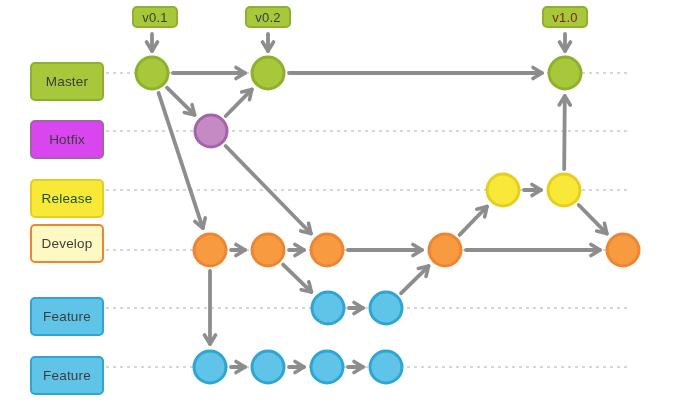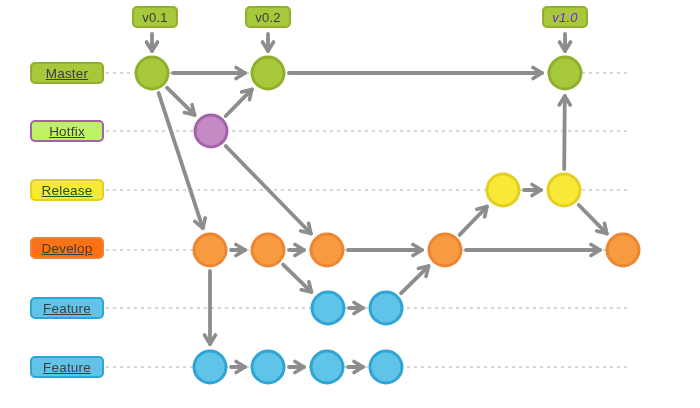--- a/index.html
+++ b/index.html
@@ -92,7 +92,7 @@
       <div class="pill branch-pill" style="top: 356px; background: rgb(95, 196, 232); border-color: rgb(47, 165, 211); color: rgb(61, 61, 61);">Feature</div>
       <div class="pill tag-pill" style="left: 132px; background: rgb(167, 200, 59); border-color: rgb(143, 176, 44); color: rgb(61, 61, 61);">v0.1</div>
       <div class="pill tag-pill" style="left: 245px; background: rgb(167, 200, 59); border-color: rgb(143, 176, 44); color: rgb(61, 61, 61);">v0.2</div>
-      <div class="pill tag-pill" style="left: 542px; background: rgb(167, 200, 59); border-color: rgb(143, 176, 44); color: #6d28d9; font-style: italic;">v1.0</div>
+      <div class="pill tag-pill" style="left: 542px; background: rgb(167, 200, 59); border-color: rgb(143, 176, 44); color: #7f1d1d;">v1.0</div>
     </div>
 </div>
 

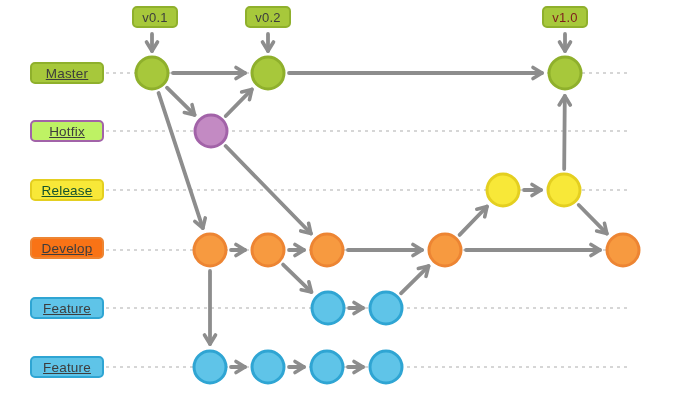--- a/index.html
+++ b/index.html
@@ -22,7 +22,7 @@
     letter-spacing:0.2px;
     user-select:none;
   }
-  .branch-pill{left:30px;width:74px;height:22px;text-decoration:underline;}
+  .branch-pill{left:30px;width:74px;height:39px;}
   .tag-pill{top:6px;width:46px;height:22px;font-size:13px;}
 </style>
 </head>

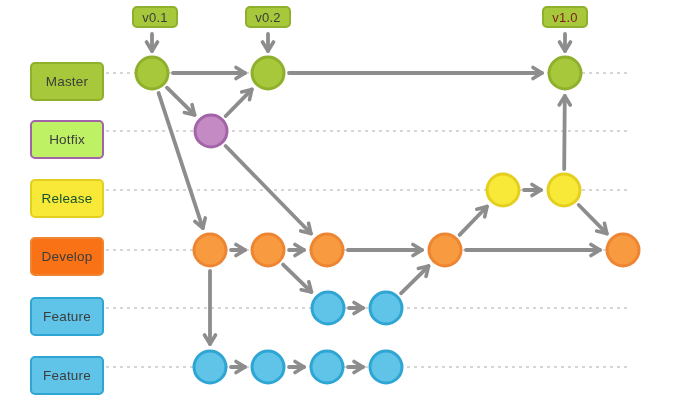--- a/index.html
+++ b/index.html
@@ -85,7 +85,7 @@
     </svg>
   <div id="labels-layer">
       <div class="pill branch-pill" style="top: 62px; background: rgb(167, 200, 59); border-color: rgb(143, 176, 44); color: rgb(61, 61, 61);">Master</div>
-      <div class="pill branch-pill" style="top: 120px; background: #bef264; border-color: rgb(162, 99, 168); color: rgb(61, 61, 61);">Hotfix</div>
+      <div class="pill branch-pill" style="top: 120px; background: #d946ef; border-color: rgb(162, 99, 168); color: rgb(61, 61, 61);">Hotfix</div>
       <div class="pill branch-pill" style="top: 179px; background: rgb(248, 232, 56); border-color: rgb(228, 207, 32); color: #14532d;">Release</div>
       <div class="pill branch-pill" style="top: 237px; background: #f97316; border-color: rgb(237, 133, 51); color: rgb(61, 61, 61);">Develop</div>
       <div class="pill branch-pill" style="top: 297px; background: rgb(95, 196, 232); border-color: rgb(47, 165, 211); color: rgb(61, 61, 61);">Feature</div>

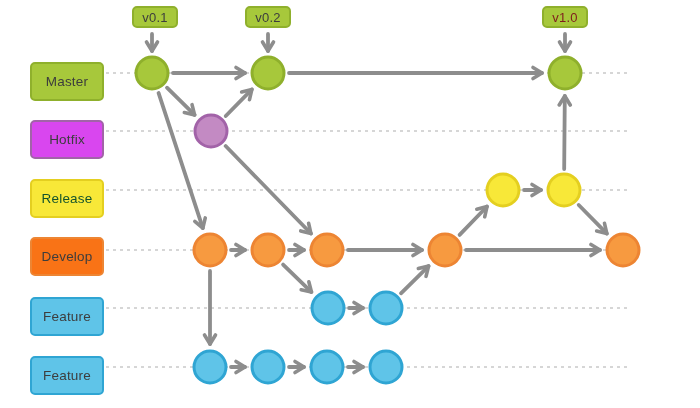--- a/index.html
+++ b/index.html
@@ -87,7 +87,7 @@
       <div class="pill branch-pill" style="top: 62px; background: rgb(167, 200, 59); border-color: rgb(143, 176, 44); color: rgb(61, 61, 61);">Master</div>
       <div class="pill branch-pill" style="top: 120px; background: #d946ef; border-color: rgb(162, 99, 168); color: rgb(61, 61, 61);">Hotfix</div>
       <div class="pill branch-pill" style="top: 179px; background: rgb(248, 232, 56); border-color: rgb(228, 207, 32); color: #14532d;">Release</div>
-      <div class="pill branch-pill" style="top: 237px; background: #f97316; border-color: rgb(237, 133, 51); color: rgb(61, 61, 61);">Develop</div>
+      <div class="pill branch-pill" style="top: 224px; background: #fef9c3; border-color: rgb(237, 133, 51); color: rgb(61, 61, 61);">Develop</div>
       <div class="pill branch-pill" style="top: 297px; background: rgb(95, 196, 232); border-color: rgb(47, 165, 211); color: rgb(61, 61, 61);">Feature</div>
       <div class="pill branch-pill" style="top: 356px; background: rgb(95, 196, 232); border-color: rgb(47, 165, 211); color: rgb(61, 61, 61);">Feature</div>
       <div class="pill tag-pill" style="left: 132px; background: rgb(167, 200, 59); border-color: rgb(143, 176, 44); color: rgb(61, 61, 61);">v0.1</div>

